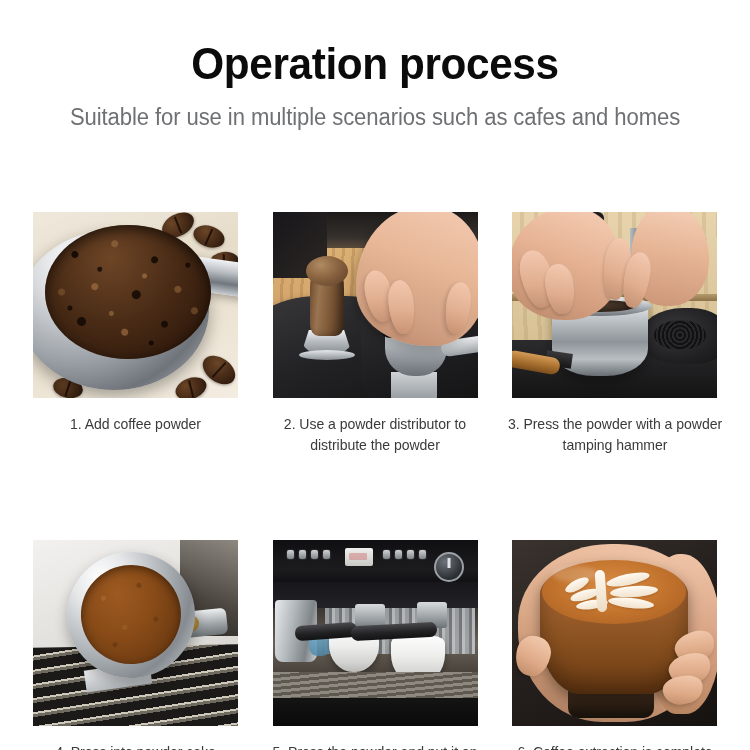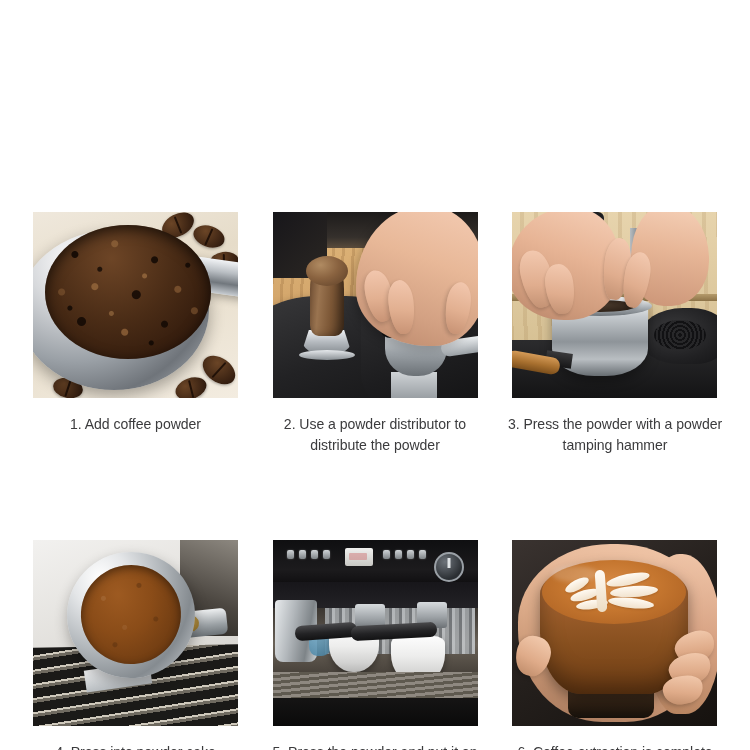--- a/index.html
+++ b/index.html
@@ -604,6 +604,10 @@
 
 <div class="page">
 
+  <div class="header">
+    <h1 class="title">Operation process</h1>
+    <p class="subtitle">Suitable for use in multiple scenarios such as cafes and homes</p>
+  </div>
 
   <div class="grid">
 

